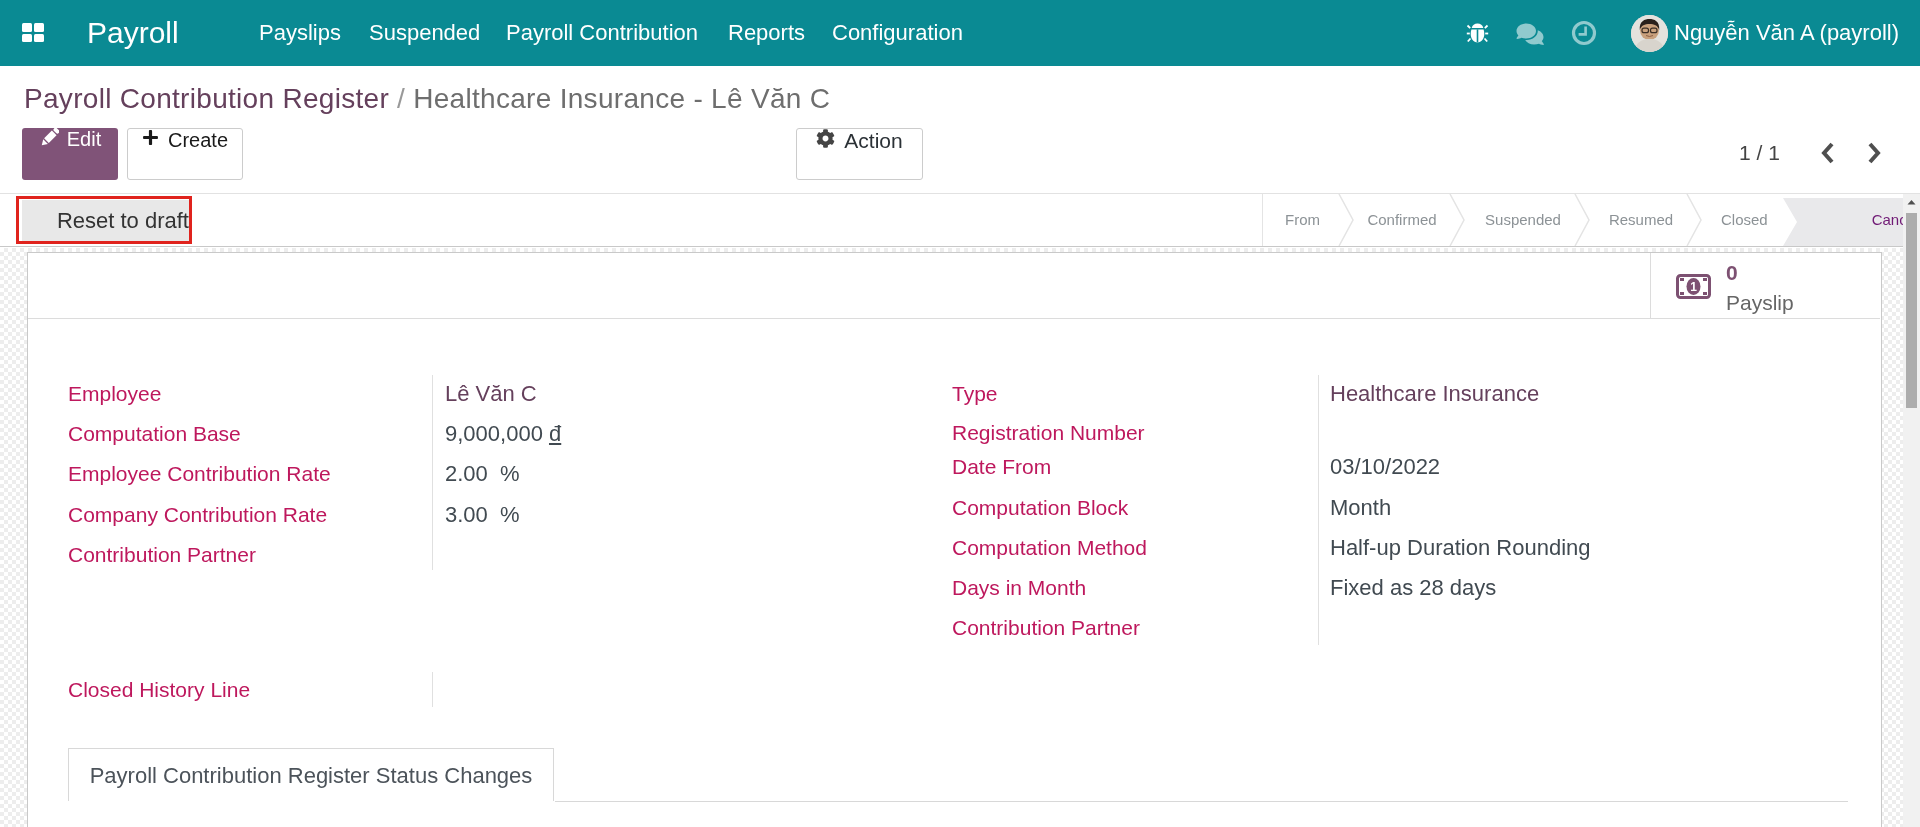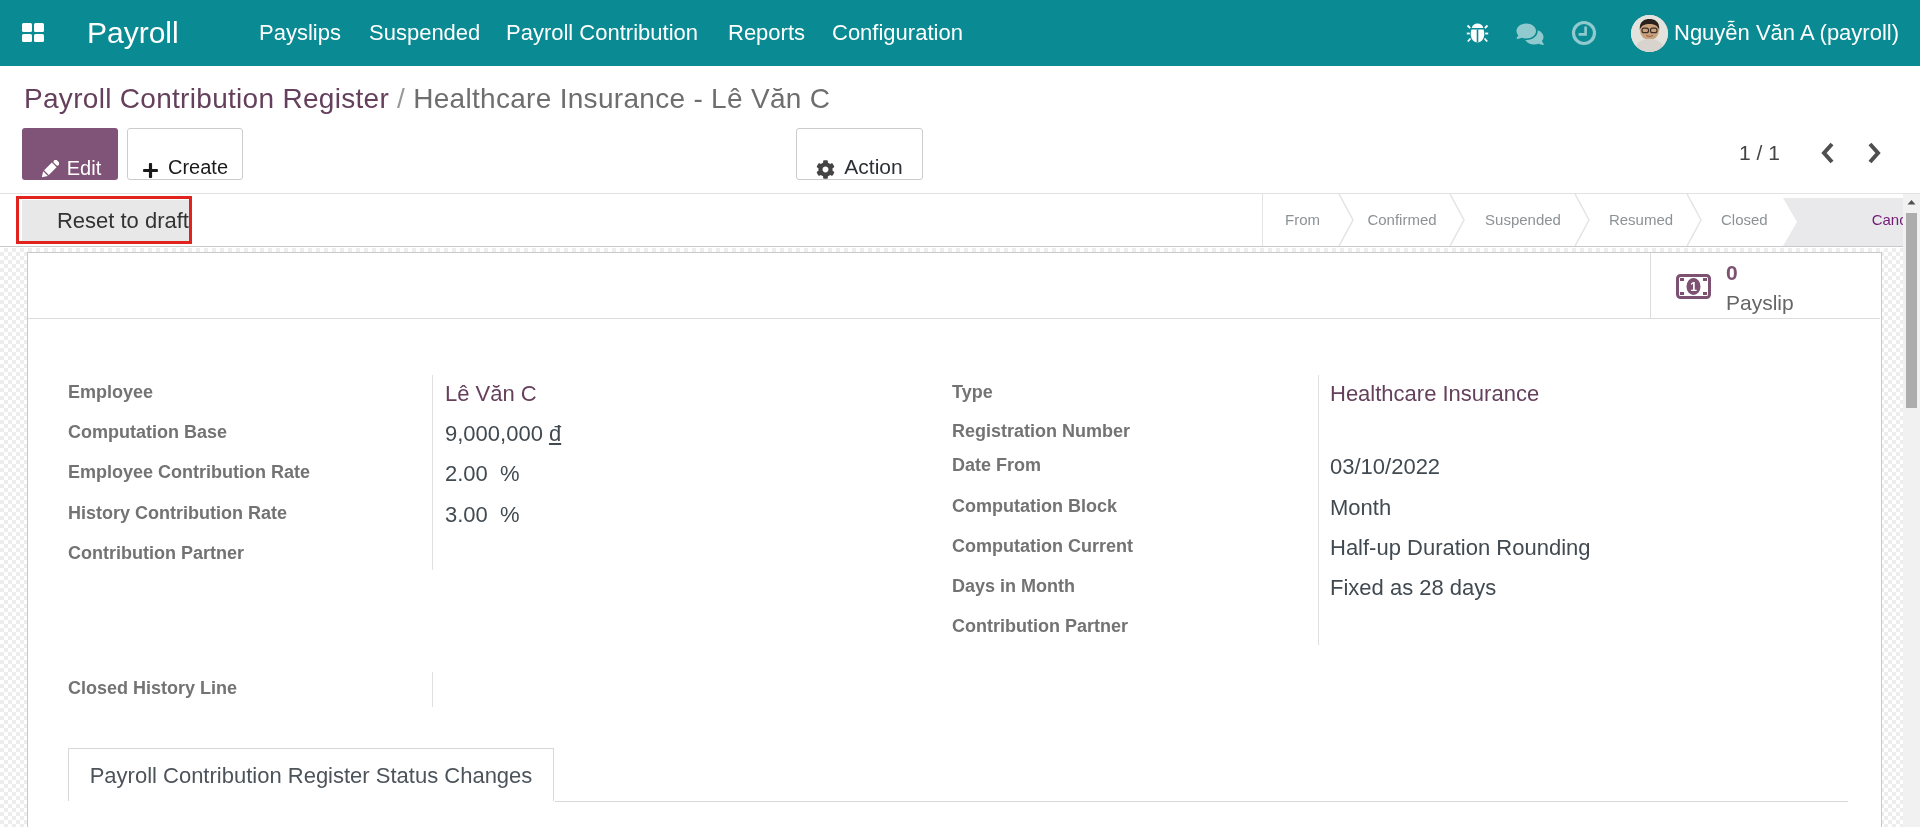--- a/index.html
+++ b/index.html
@@ -20,7 +20,7 @@
   #breadcrumb { position:absolute; left:24px; top:17px; font-size:28px; letter-spacing:0.3px; white-space:nowrap; color:#6e6e6e; }
   #breadcrumb a { color:#65405c; text-decoration:none; }
   #breadcrumb .sep { color:#999; padding:0 8px; }
-  .btn { position:absolute; font-size:21px; border-radius:3px; display:flex; align-items:flex-end; justify-content:center; white-space:nowrap; }
+  .btn { position:absolute; font-size:21px; border-radius:3px; display:flex; align-items:flex-start; justify-content:center; white-space:nowrap; }
   #btn-edit { left:22px; top:128px; width:96px; height:52px; background:#805378; color:#fff; font-size:20px; }
   #btn-create { left:127px; top:128px; width:116px; height:52px; background:#fff; border:1px solid #ccc; color:#1a1a1a; font-size:20px; }
   #btn-action { left:796px; top:128px; width:127px; height:52px; background:#fff; border:1px solid #ccc; color:#2b3136; font-size:21px; }

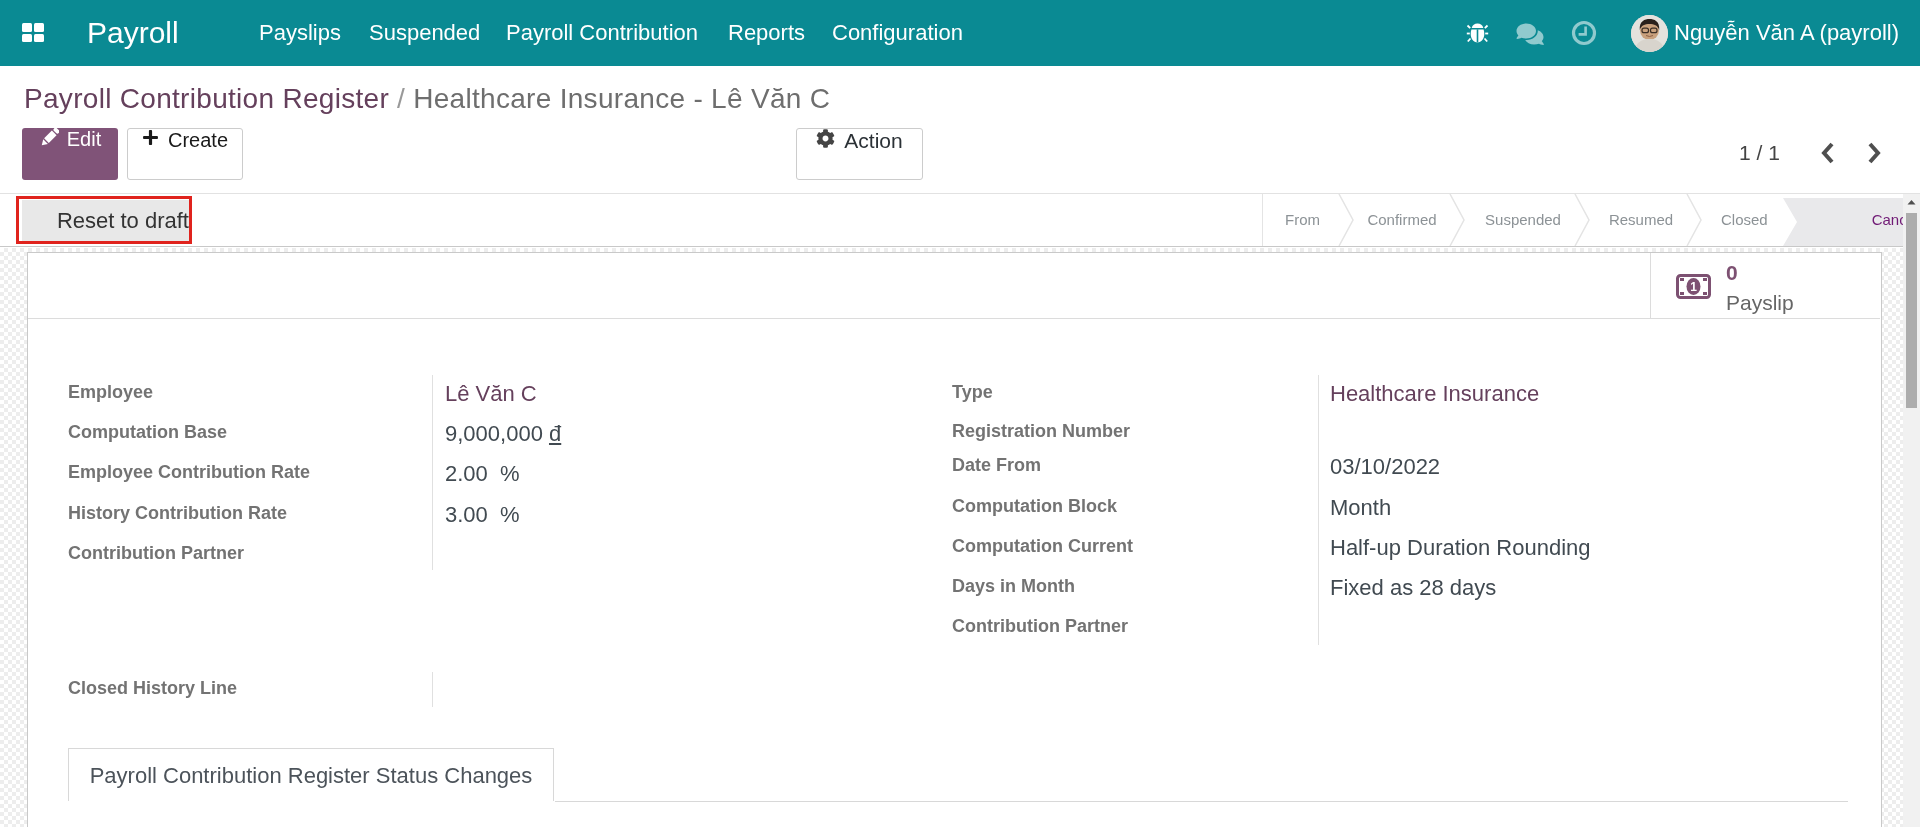--- a/index.html
+++ b/index.html
@@ -51,7 +51,7 @@
   #stat-payslip { position:absolute; left:1698px; top:38px; font-size:21px; color:#666; }
 
   
-  .lbl { position:absolute; font-size:18px; font-weight:bold; color:#737373; white-space:nowrap; }
+  .lbl { position:absolute; font-size:21px; font-weight:normal; color:#be185d; white-space:nowrap; }
   .val { position:absolute; font-size:22px; color:#414a51; white-space:nowrap; }
   .val a { color:#65405c; text-decoration:none; }
   .vline { position:absolute; width:1px; background:#e0e0e0; }

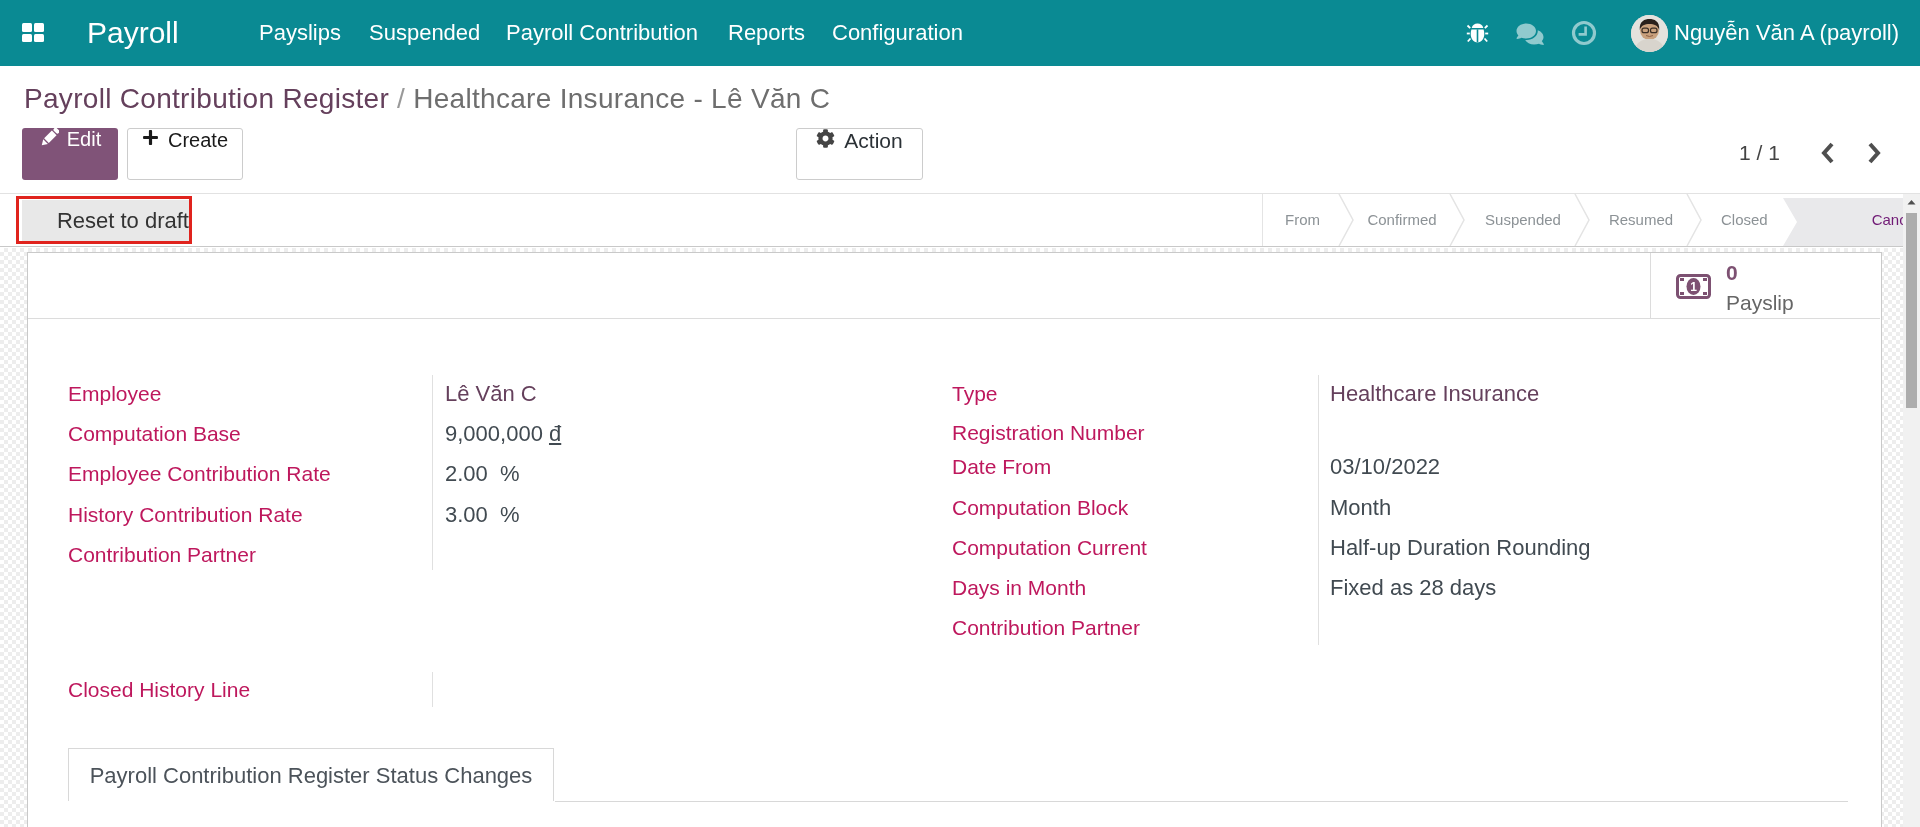--- a/index.html
+++ b/index.html
@@ -201,7 +201,7 @@
     <div class="val" style="left:417px;top:168px">9,000,000 <span style="text-decoration:underline">đ</span></div>
     <div class="lbl" style="left:40px;top:209px">Employee Contribution Rate</div>
     <div class="val" style="left:417px;top:208px">2.00&nbsp;&nbsp;%</div>
-    <div class="lbl" style="left:40px;top:250px">History Contribution Rate</div>
+    <div class="lbl" style="left:40px;top:250px">Company Contribution Rate</div>
     <div class="val" style="left:417px;top:249px">3.00&nbsp;&nbsp;%</div>
     <div class="lbl" style="left:40px;top:290px">Contribution Partner</div>
 

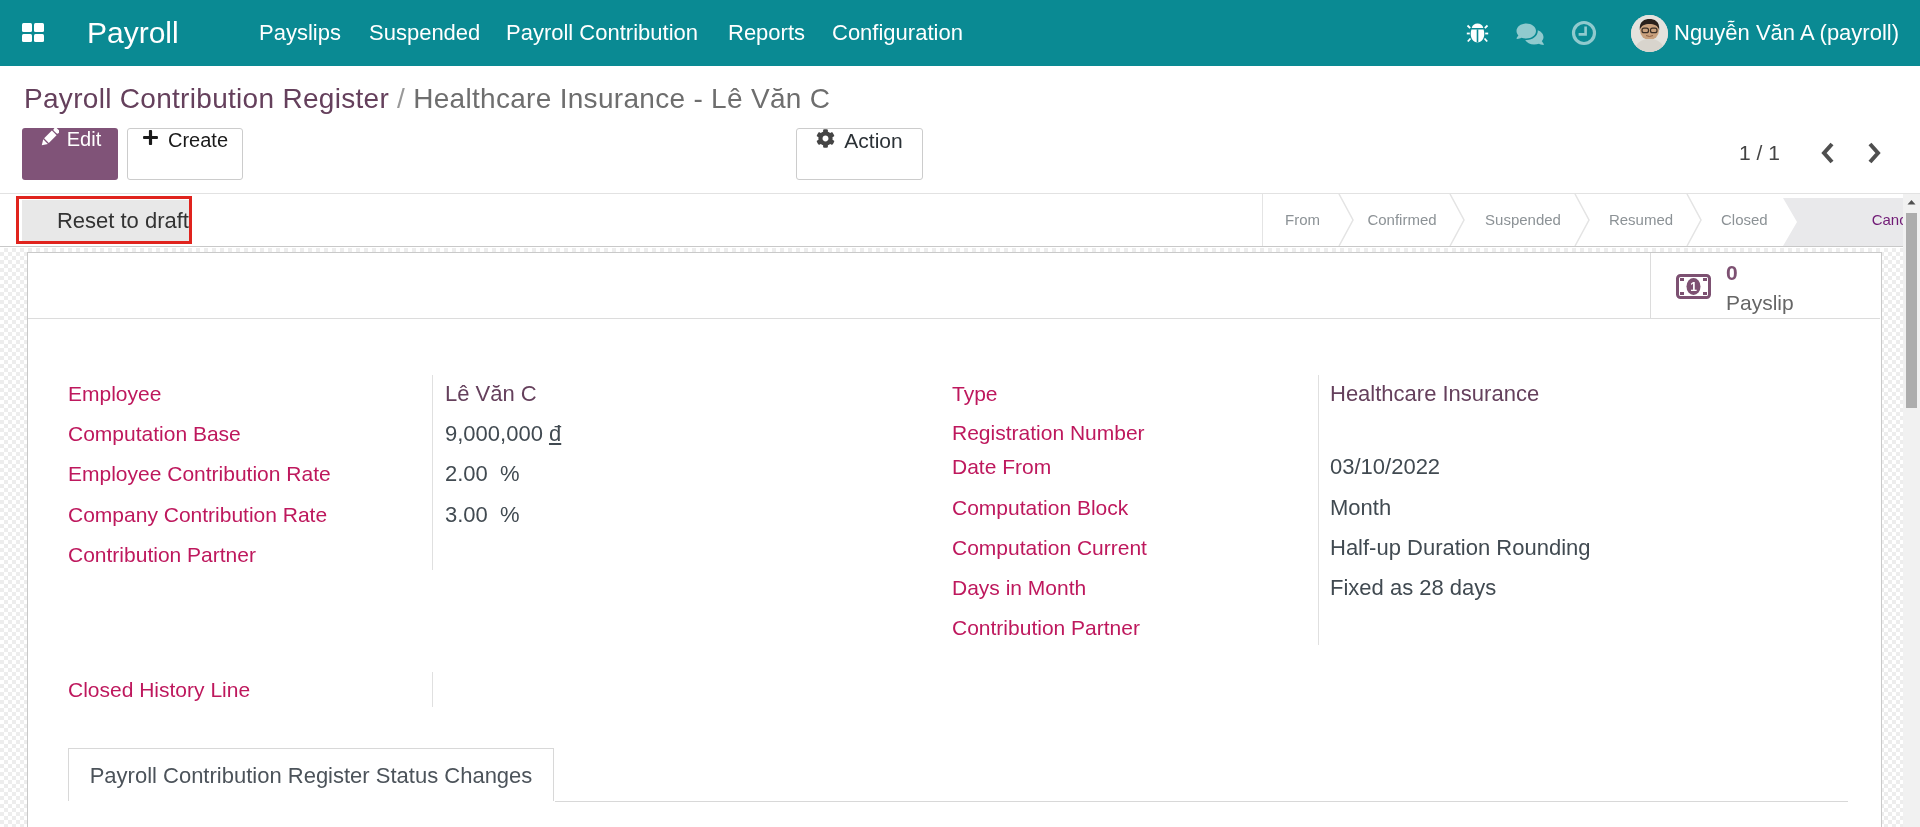--- a/index.html
+++ b/index.html
@@ -213,7 +213,7 @@
     <div class="val" style="left:1302px;top:201px">03/10/2022</div>
     <div class="lbl" style="left:924px;top:243px">Computation Block</div>
     <div class="val" style="left:1302px;top:242px">Month</div>
-    <div class="lbl" style="left:924px;top:283px">Computation Current</div>
+    <div class="lbl" style="left:924px;top:283px">Computation Method</div>
     <div class="val" style="left:1302px;top:282px">Half-up Duration Rounding</div>
     <div class="lbl" style="left:924px;top:323px">Days in Month</div>
     <div class="val" style="left:1302px;top:322px">Fixed as 28 days</div>

